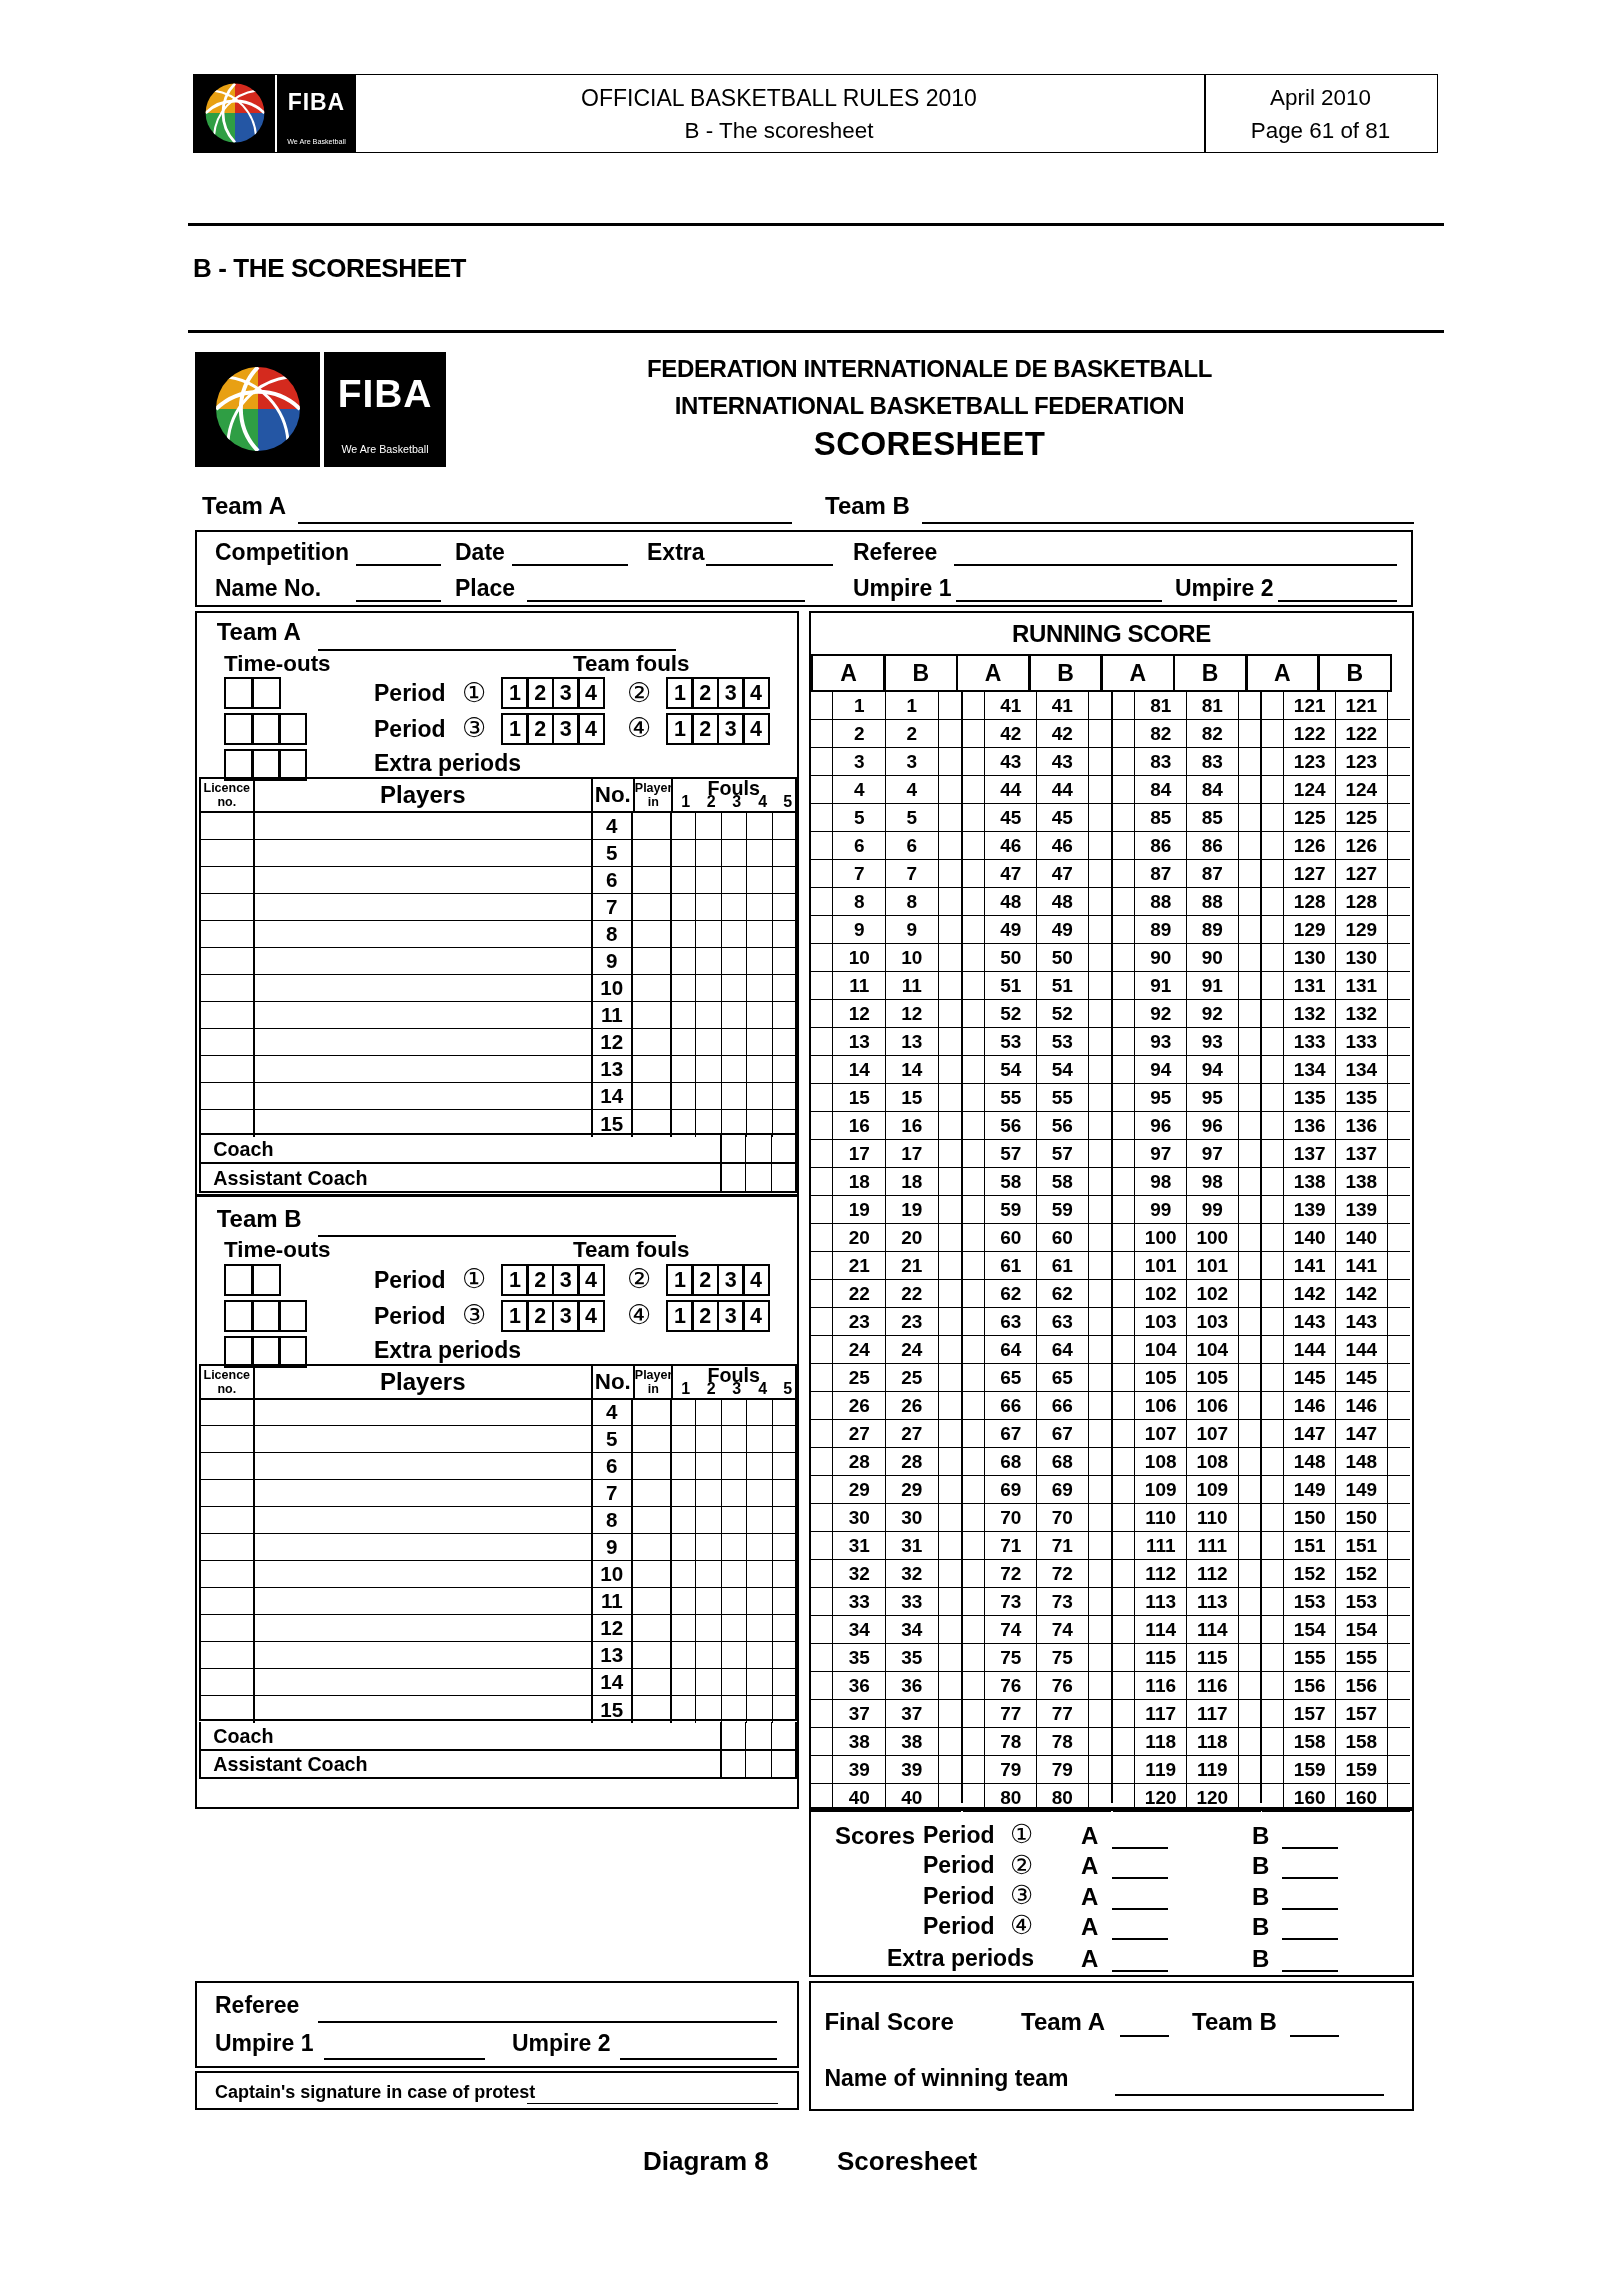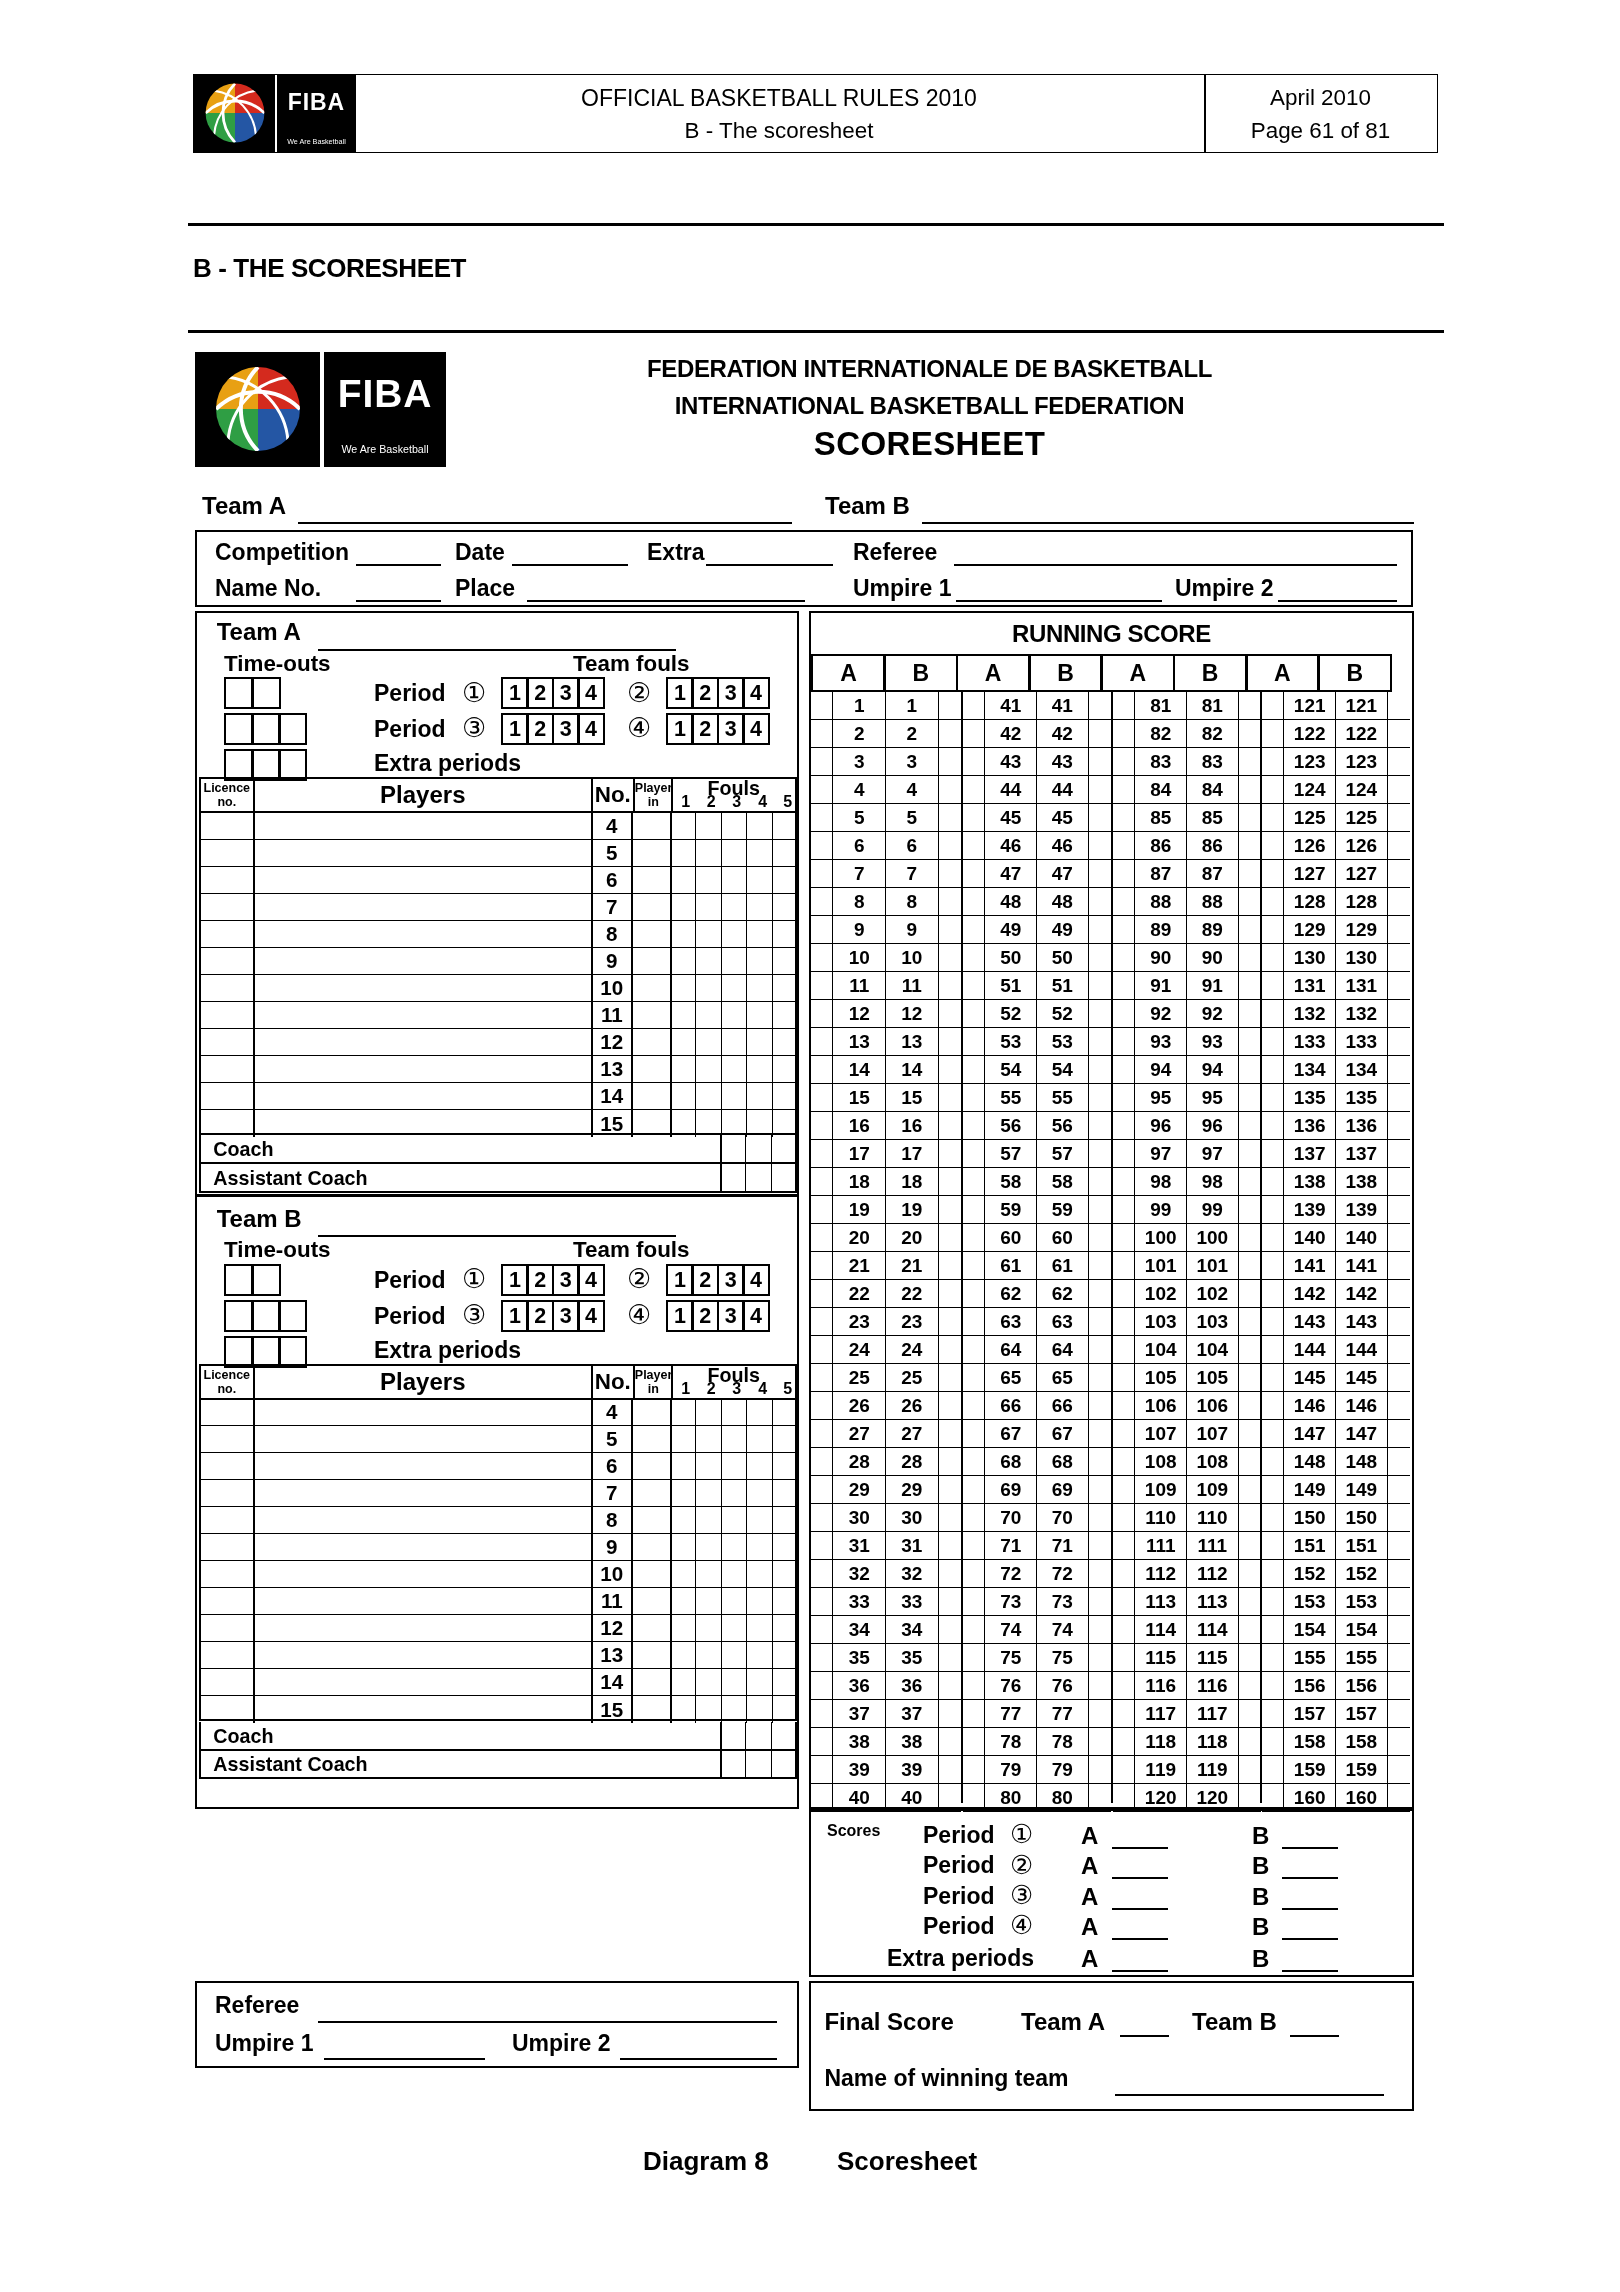--- a/index.html
+++ b/index.html
@@ -1208,7 +1208,7 @@
 
 
   <div class="boxed" style="left:809px;top:1809px;width:605px;height:168px;">
-    <div class="abs b" style="left:16px;top:10.7px;font-size:16px;">Scores</div>
+    <div class="abs b" style="left:24px;top:10.7px;font-size:24px;">Scores</div>
   <div style="position: absolute; left: 112px; top: 10.7px; font-size: 23px; font-weight: bold;">Period</div>
       <div class="circ" style="position: absolute; left: 199px; top: 8px; font-size: 26px;">①</div>
       <div style="position: absolute; left: 112px; top: 41px; font-size: 23px; font-weight: bold;">Period</div>

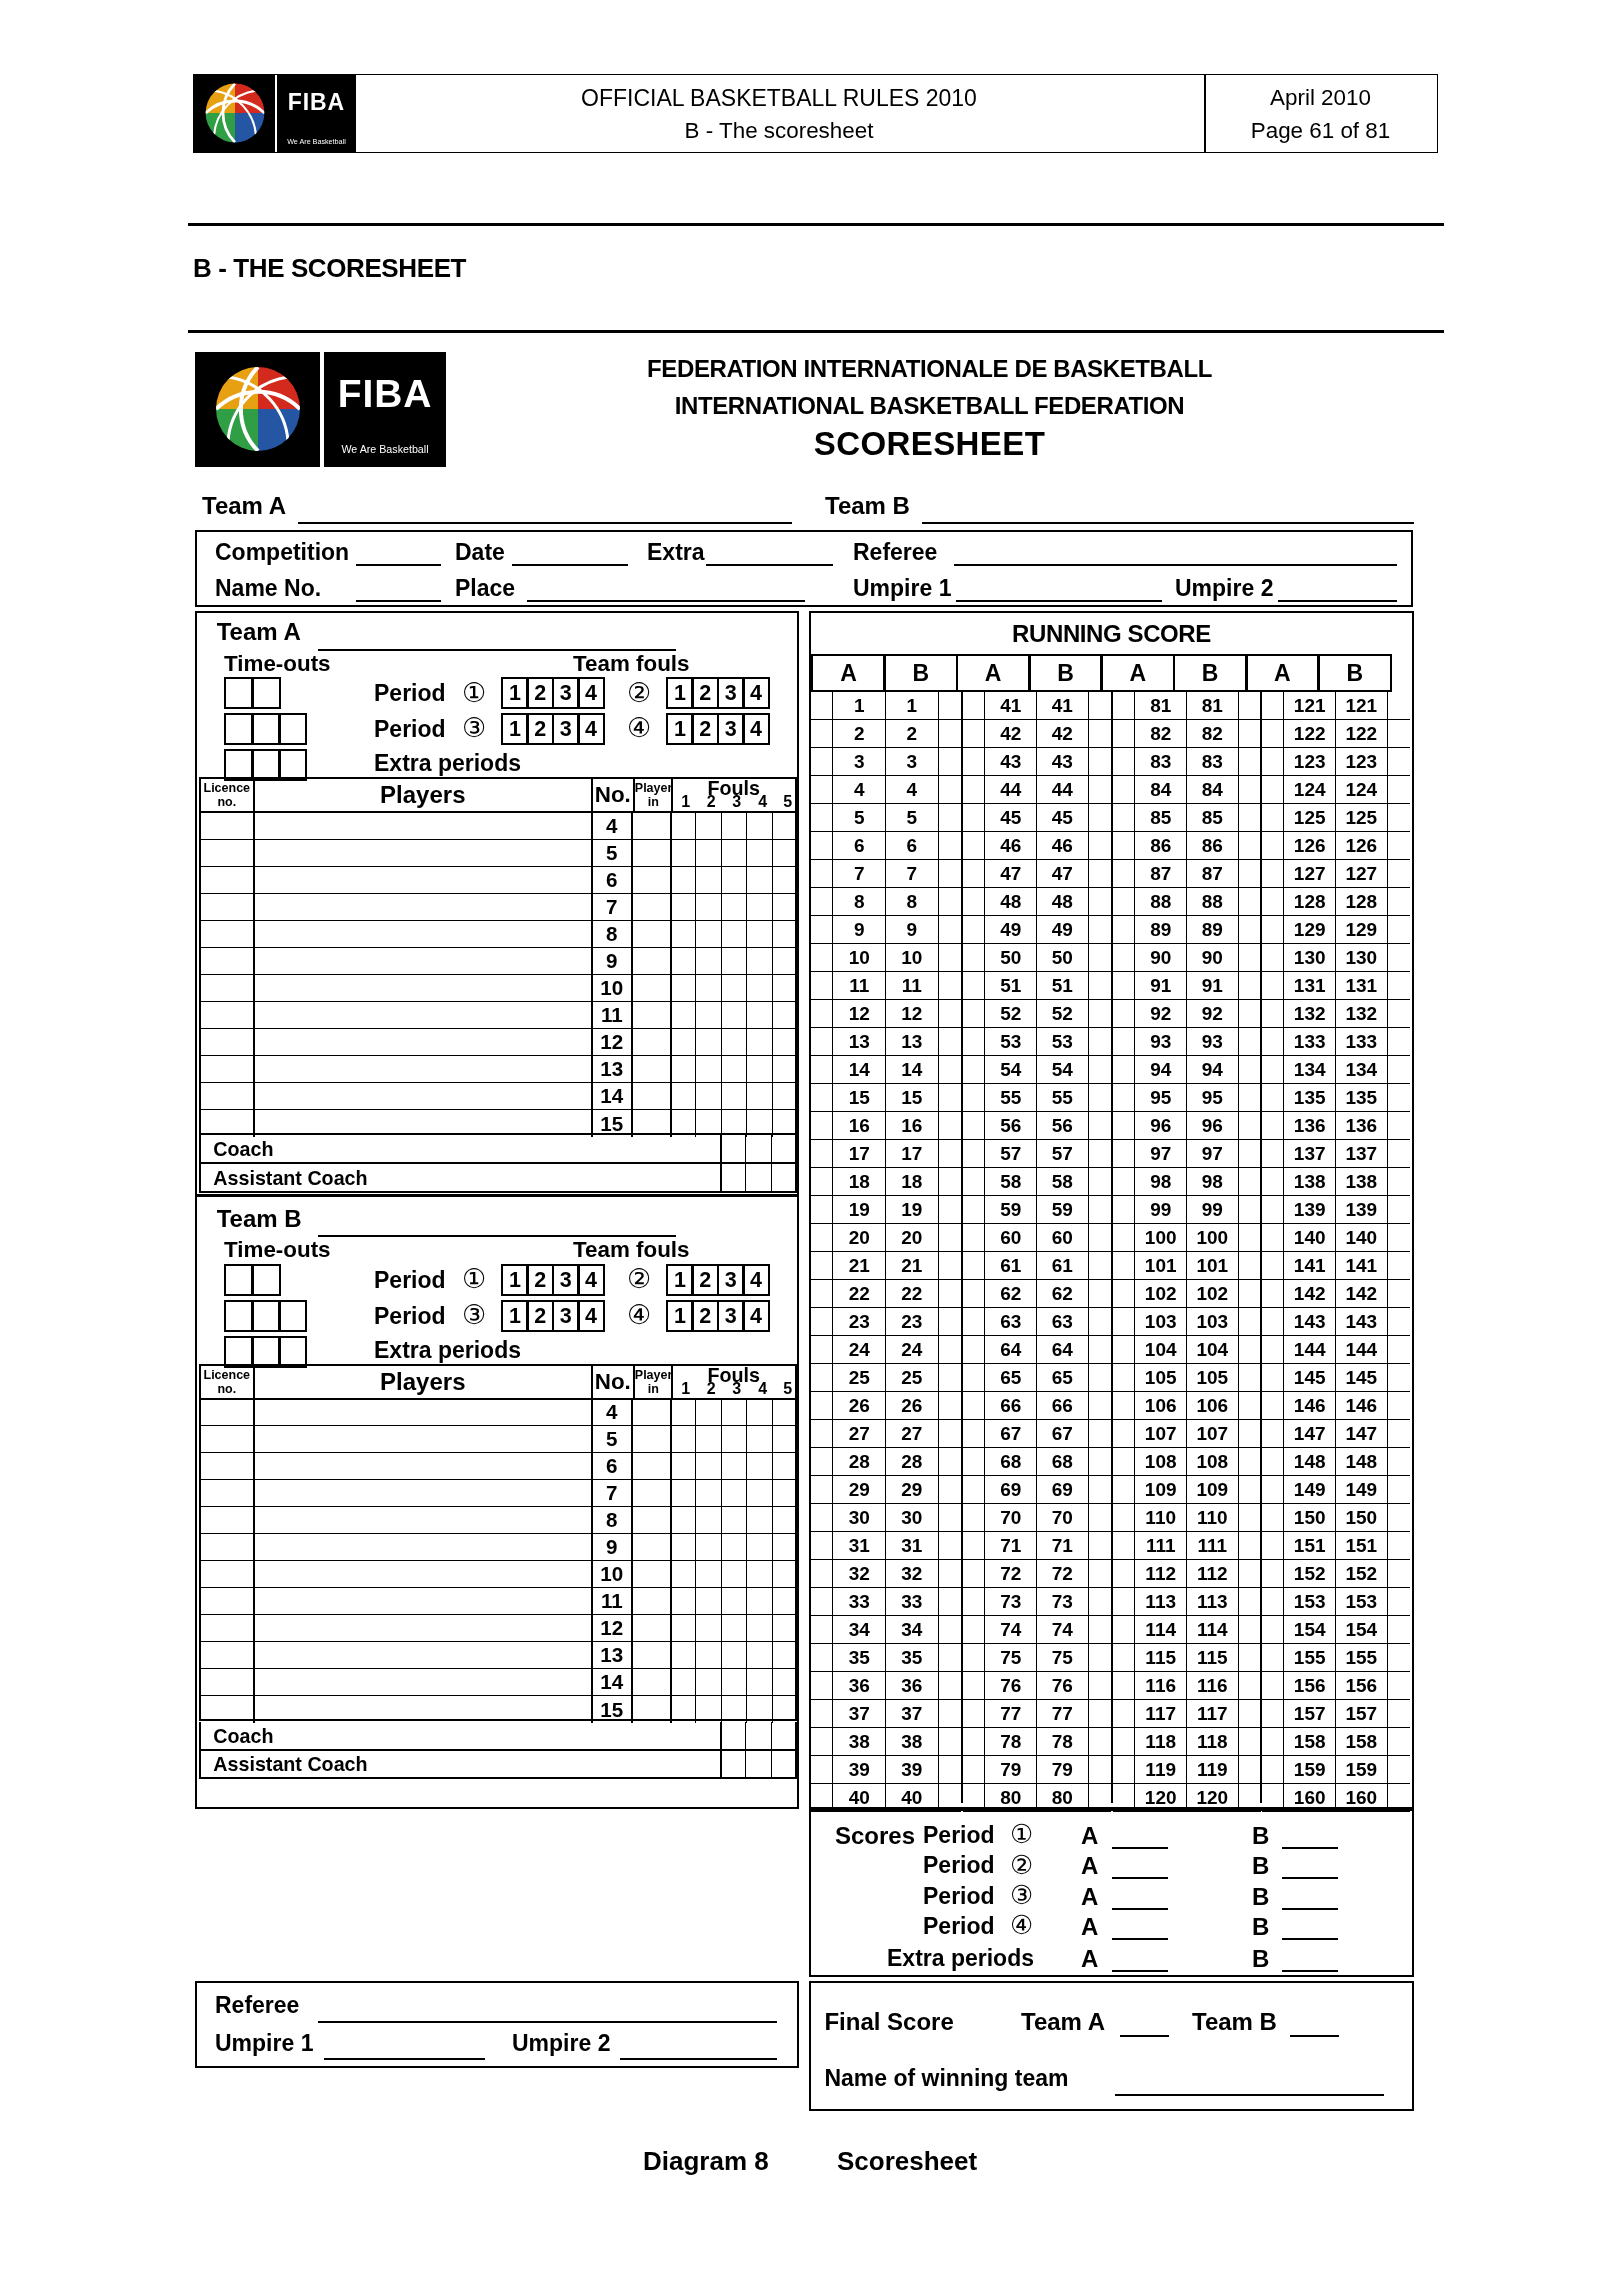--- a/index.html
+++ b/index.html
@@ -1206,6 +1206,10 @@
     <div class="ln" style="left:423px;top:75px;width:157px;"></div>
   </div>
 
+  <div class="boxed" style="left:195px;top:2071px;width:604px;height:39px;">
+    <div class="abs b" style="left:18px;top:9px;font-size:18px;">Captain's signature in case of protest</div>
+    <div class="ln" style="left:330px;top:29.6px;width:251px;"></div>
+  </div>
 
   <div class="boxed" style="left:809px;top:1809px;width:605px;height:168px;">
     <div class="abs b" style="left:24px;top:10.7px;font-size:24px;">Scores</div>

